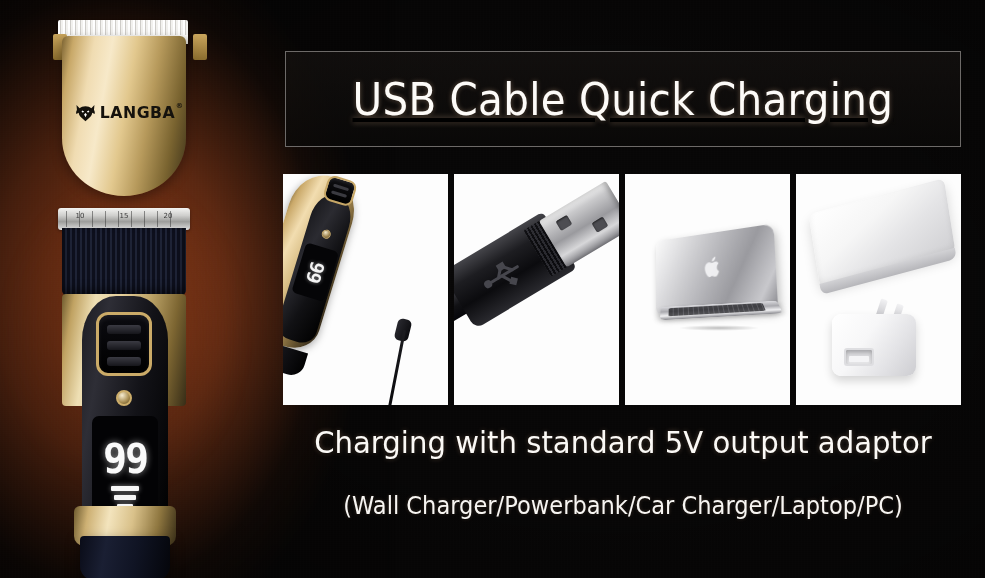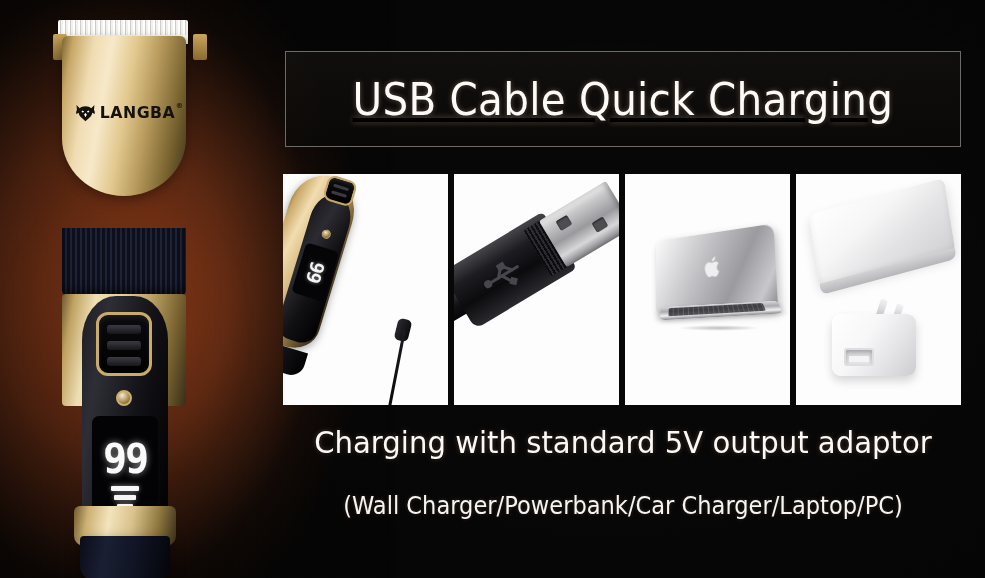--- a/index.html
+++ b/index.html
@@ -402,6 +402,14 @@
       </div>
     </div>
 
+    <div class="hero-ring">
+      <div class="hero-ring-ticks"></div>
+      <div class="hero-ring-nums">
+        <span>10</span>
+        <span>15</span>
+        <span>20</span>
+      </div>
+    </div>
 
     <div class="hero-grip"></div>
     <div class="hero-mid"></div>

